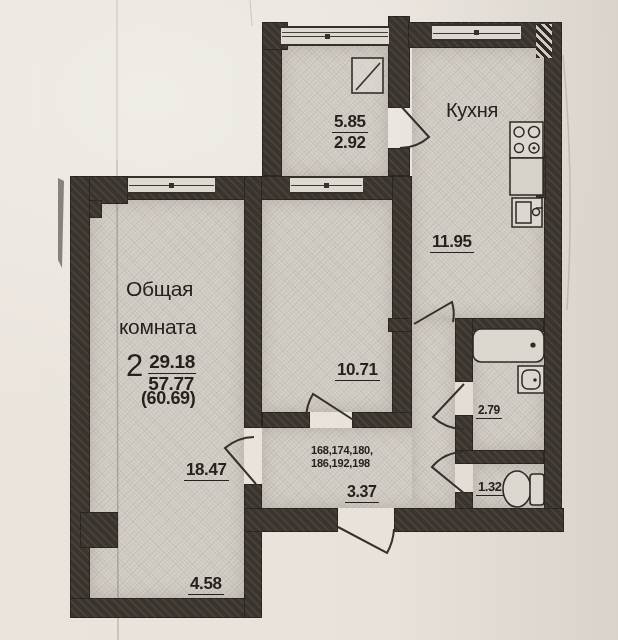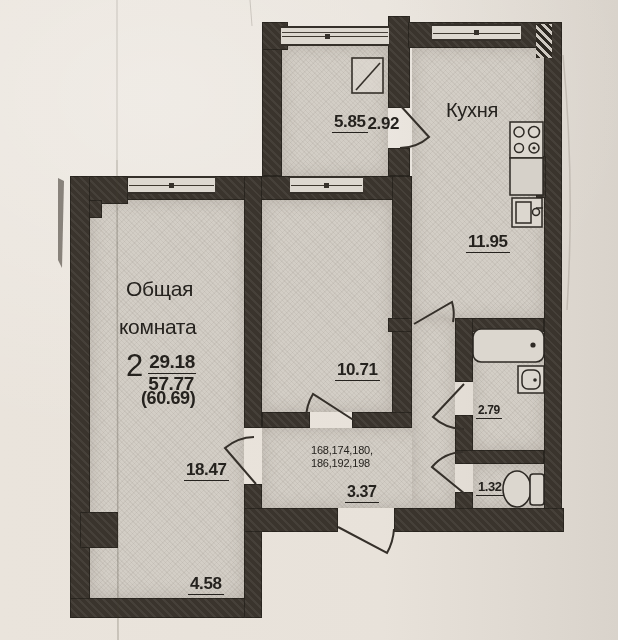--- a/index.html
+++ b/index.html
@@ -48,7 +48,7 @@
   .name{font-size:21px;letter-spacing:-.3px;}
   .dim{font-weight:bold;font-size:17px;letter-spacing:-.4px;
        border-bottom:1.7px solid #25221e;padding:0 2px 1px;}
-  .stack{display:flex;flex-direction:row;align-items:center;
+  .stack{display:flex;flex-direction:column;align-items:center;
          font-weight:bold;font-size:17px;letter-spacing:-.4px;}
   .stack .u{border-bottom:1.7px solid #25221e;padding:0 2px 1px;margin-bottom:1px;}
   .apt{position:absolute;display:flex;align-items:flex-start;gap:5px;}

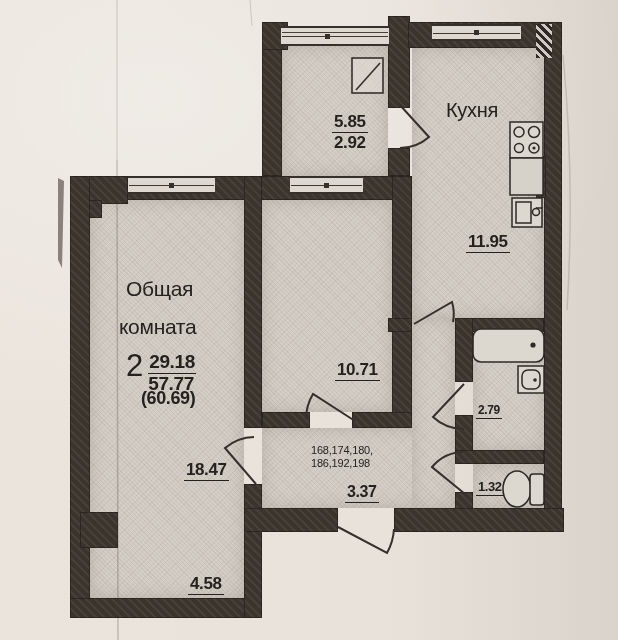--- a/index.html
+++ b/index.html
@@ -178,7 +178,7 @@
 
   <div class="lbl name" style="left:446px;top:100px;font-size:20px">Кухня</div>
   <div class="lbl">
-      <span class="dim" style="position:absolute;left:466px;top:233px">11.95</span>
+      <span class="dim" style="position:absolute;left:430px;top:233px">11.95</span>
     </div>
 
   <div class="lbl stack" style="left:332px;top:113px">

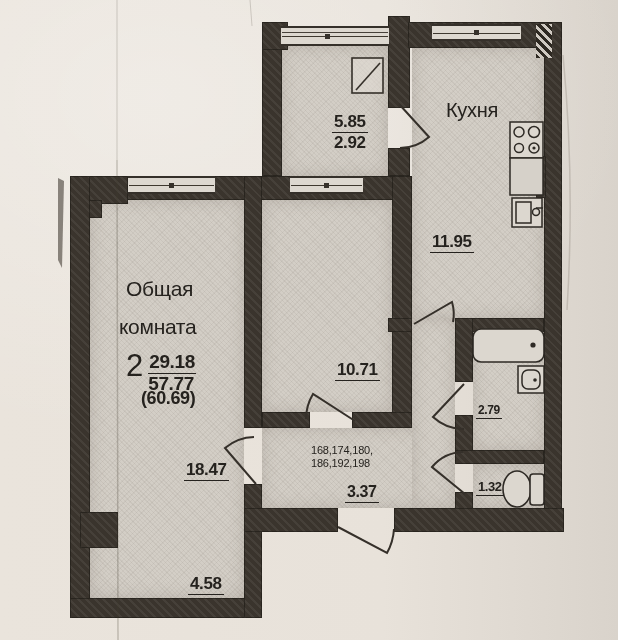--- a/index.html
+++ b/index.html
@@ -57,7 +57,7 @@
       line-height:1.05;letter-spacing:-.4px;}
   .fr .u{border-bottom:1.6px solid #25221e;padding:0 1px 1px;}
   .paren{font-size:18px;font-weight:bold;letter-spacing:-.4px;}
-  .small-nums{font-size:11px;font-weight:normal;line-height:1.18;letter-spacing:-.2px;}
+  .small-nums{font-size:11px;font-weight:bold;line-height:1.18;letter-spacing:-.2px;}
 </style>
 </head>
 <body>

